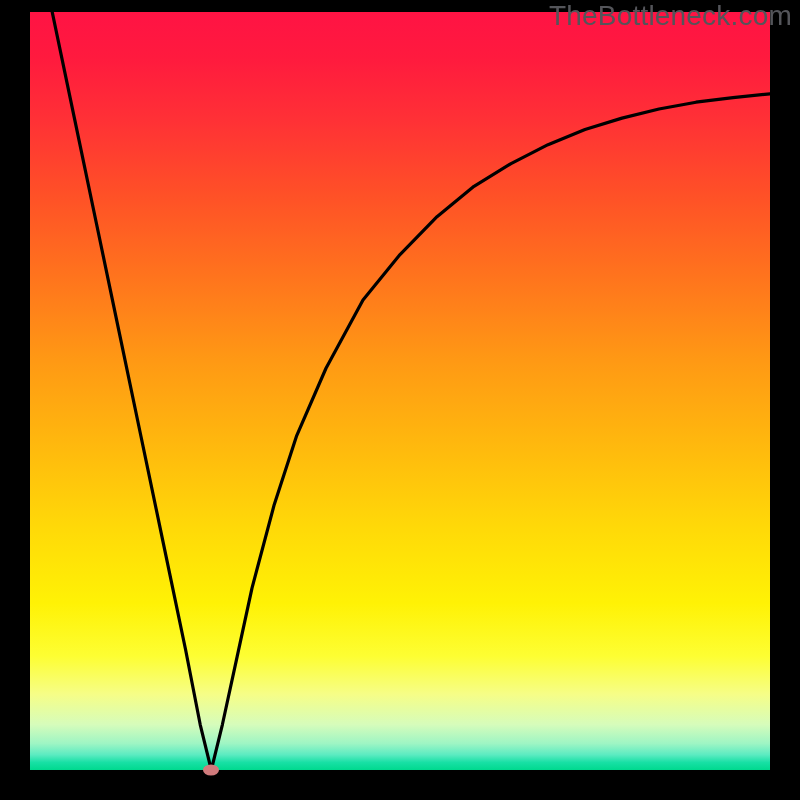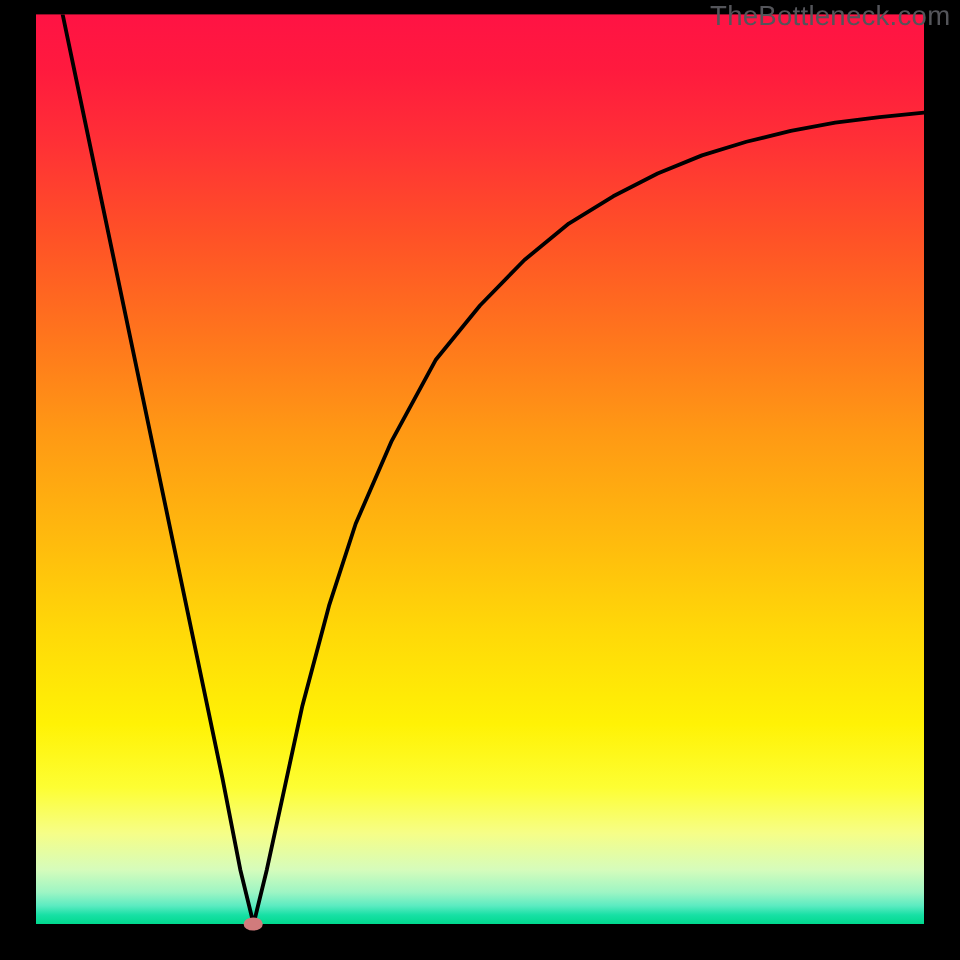--- a/index.html
+++ b/index.html
@@ -54,7 +54,7 @@
     position: absolute;
     top: 0;
     right: 8px;
-    font-size: 23px;
+    font-size: 28px;
     font-weight: 500;
     color: #54555a;
     letter-spacing: 0.2px;

